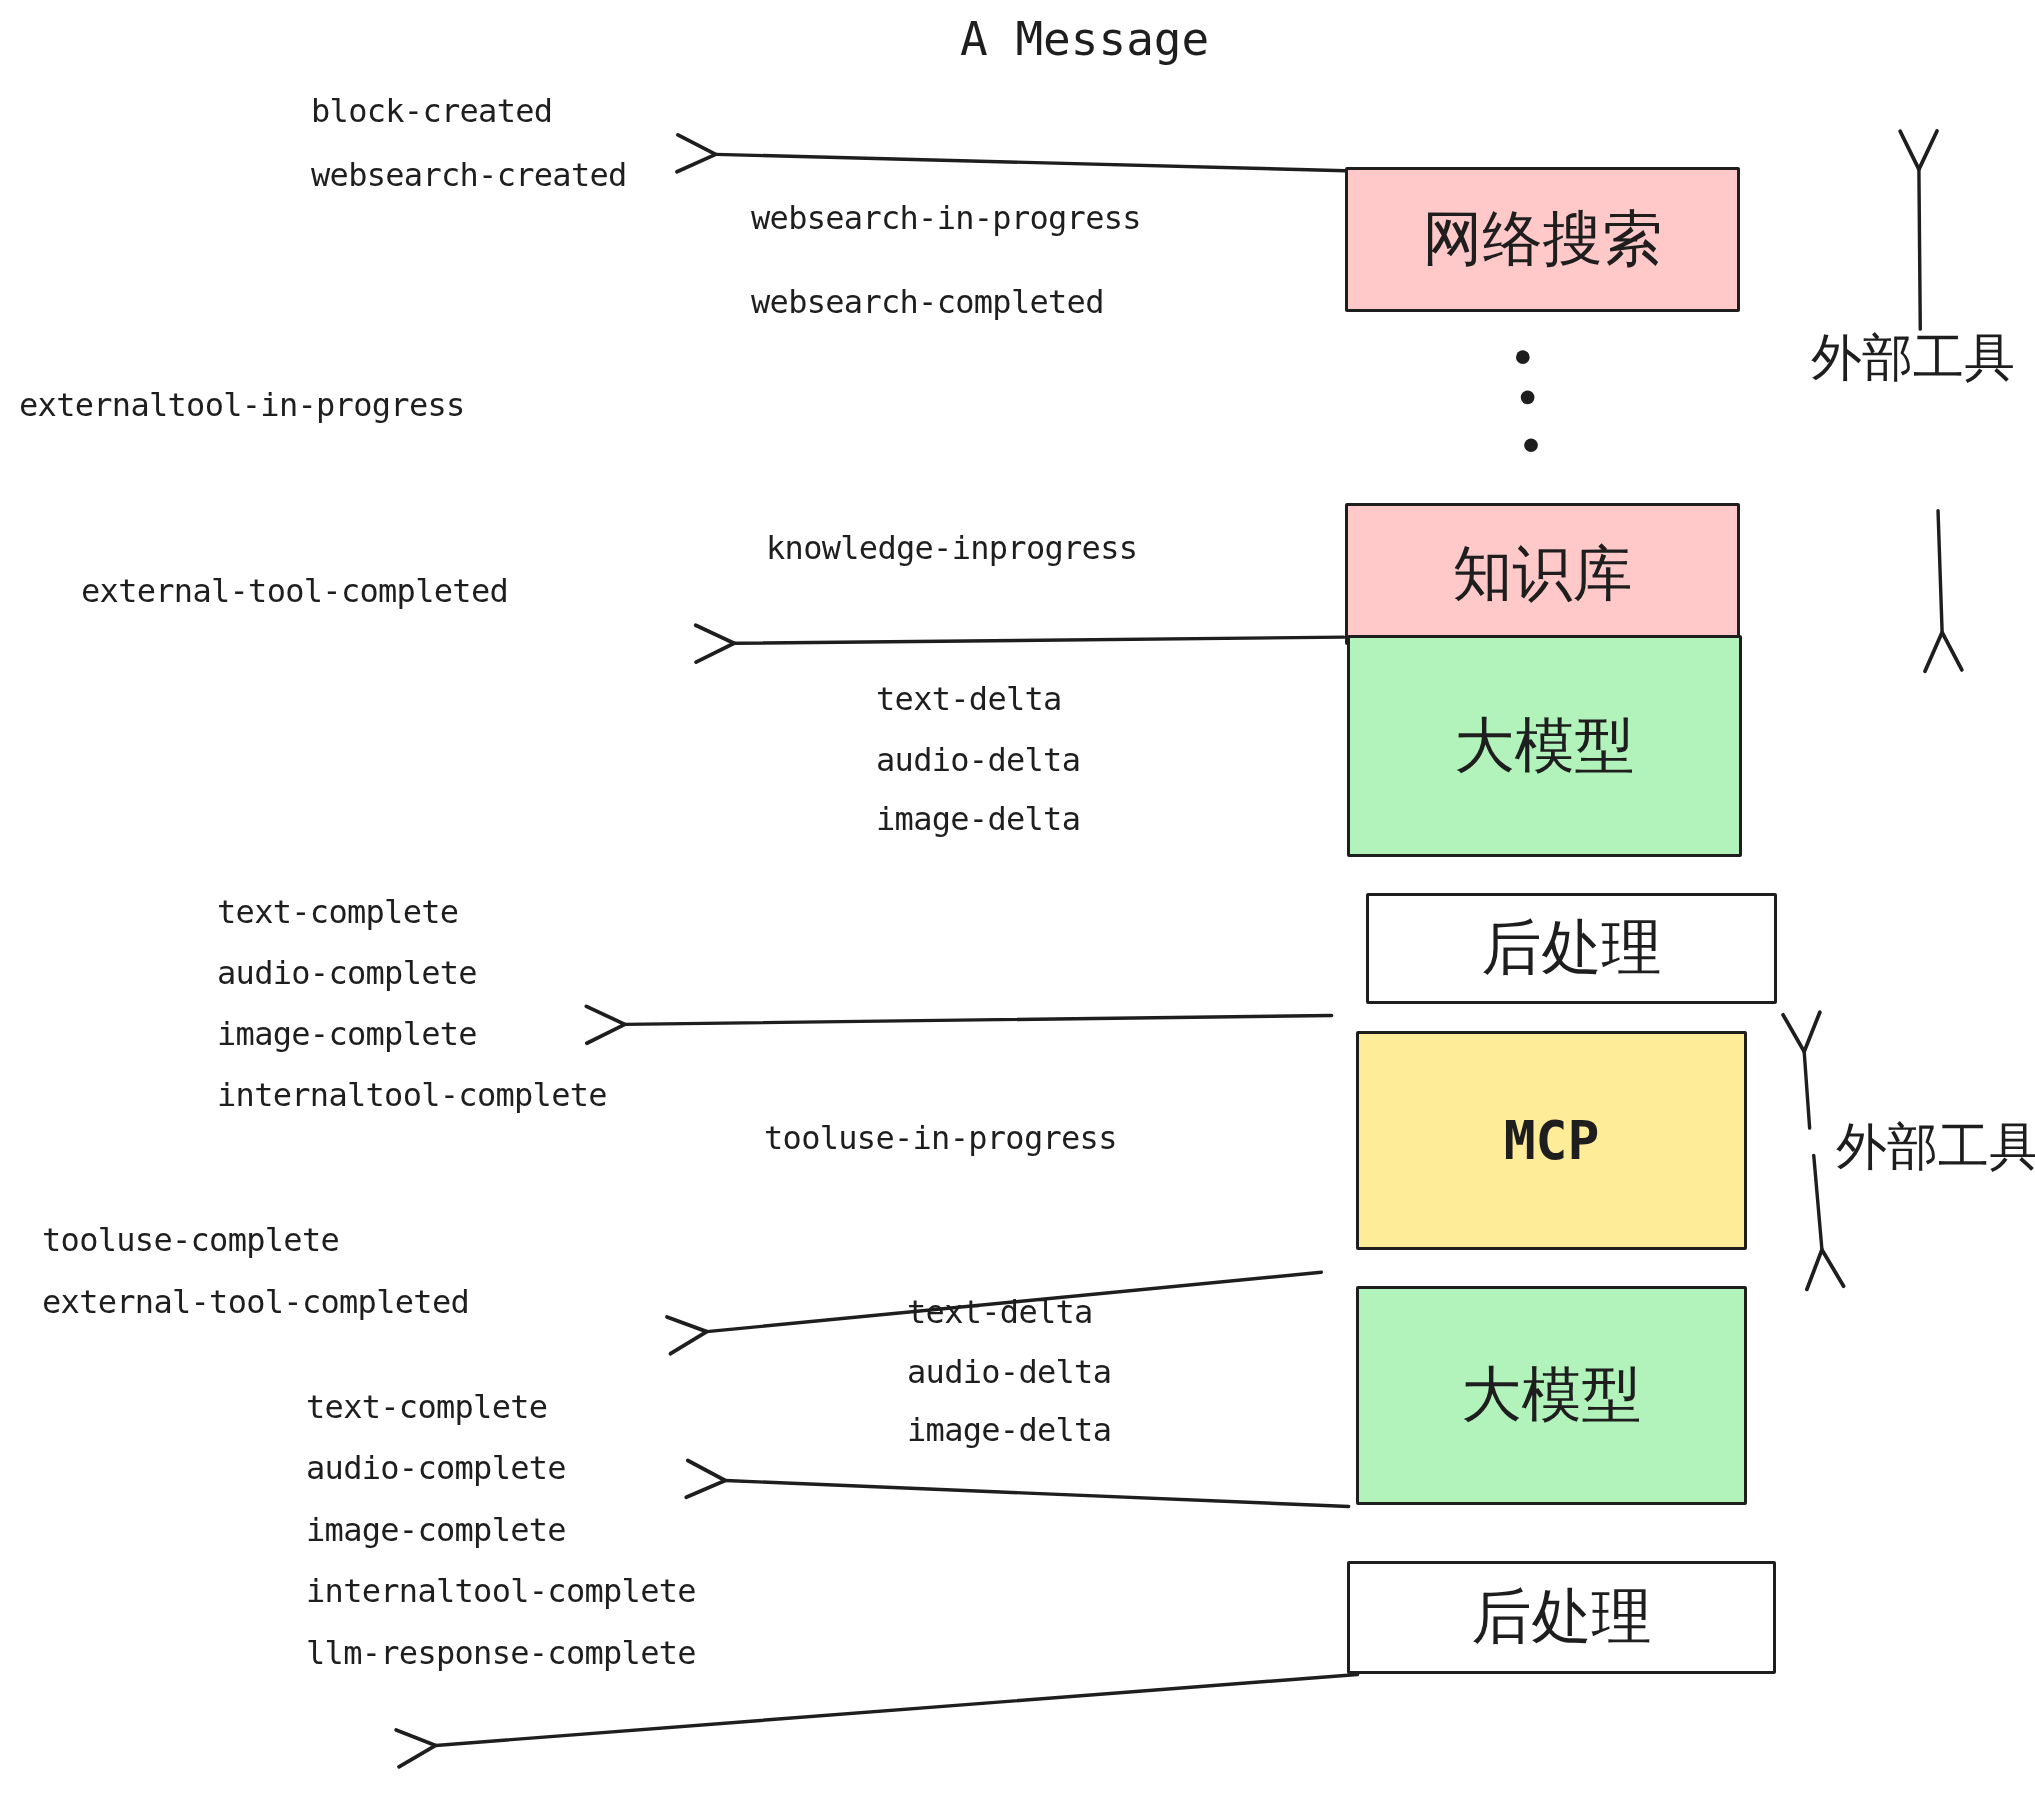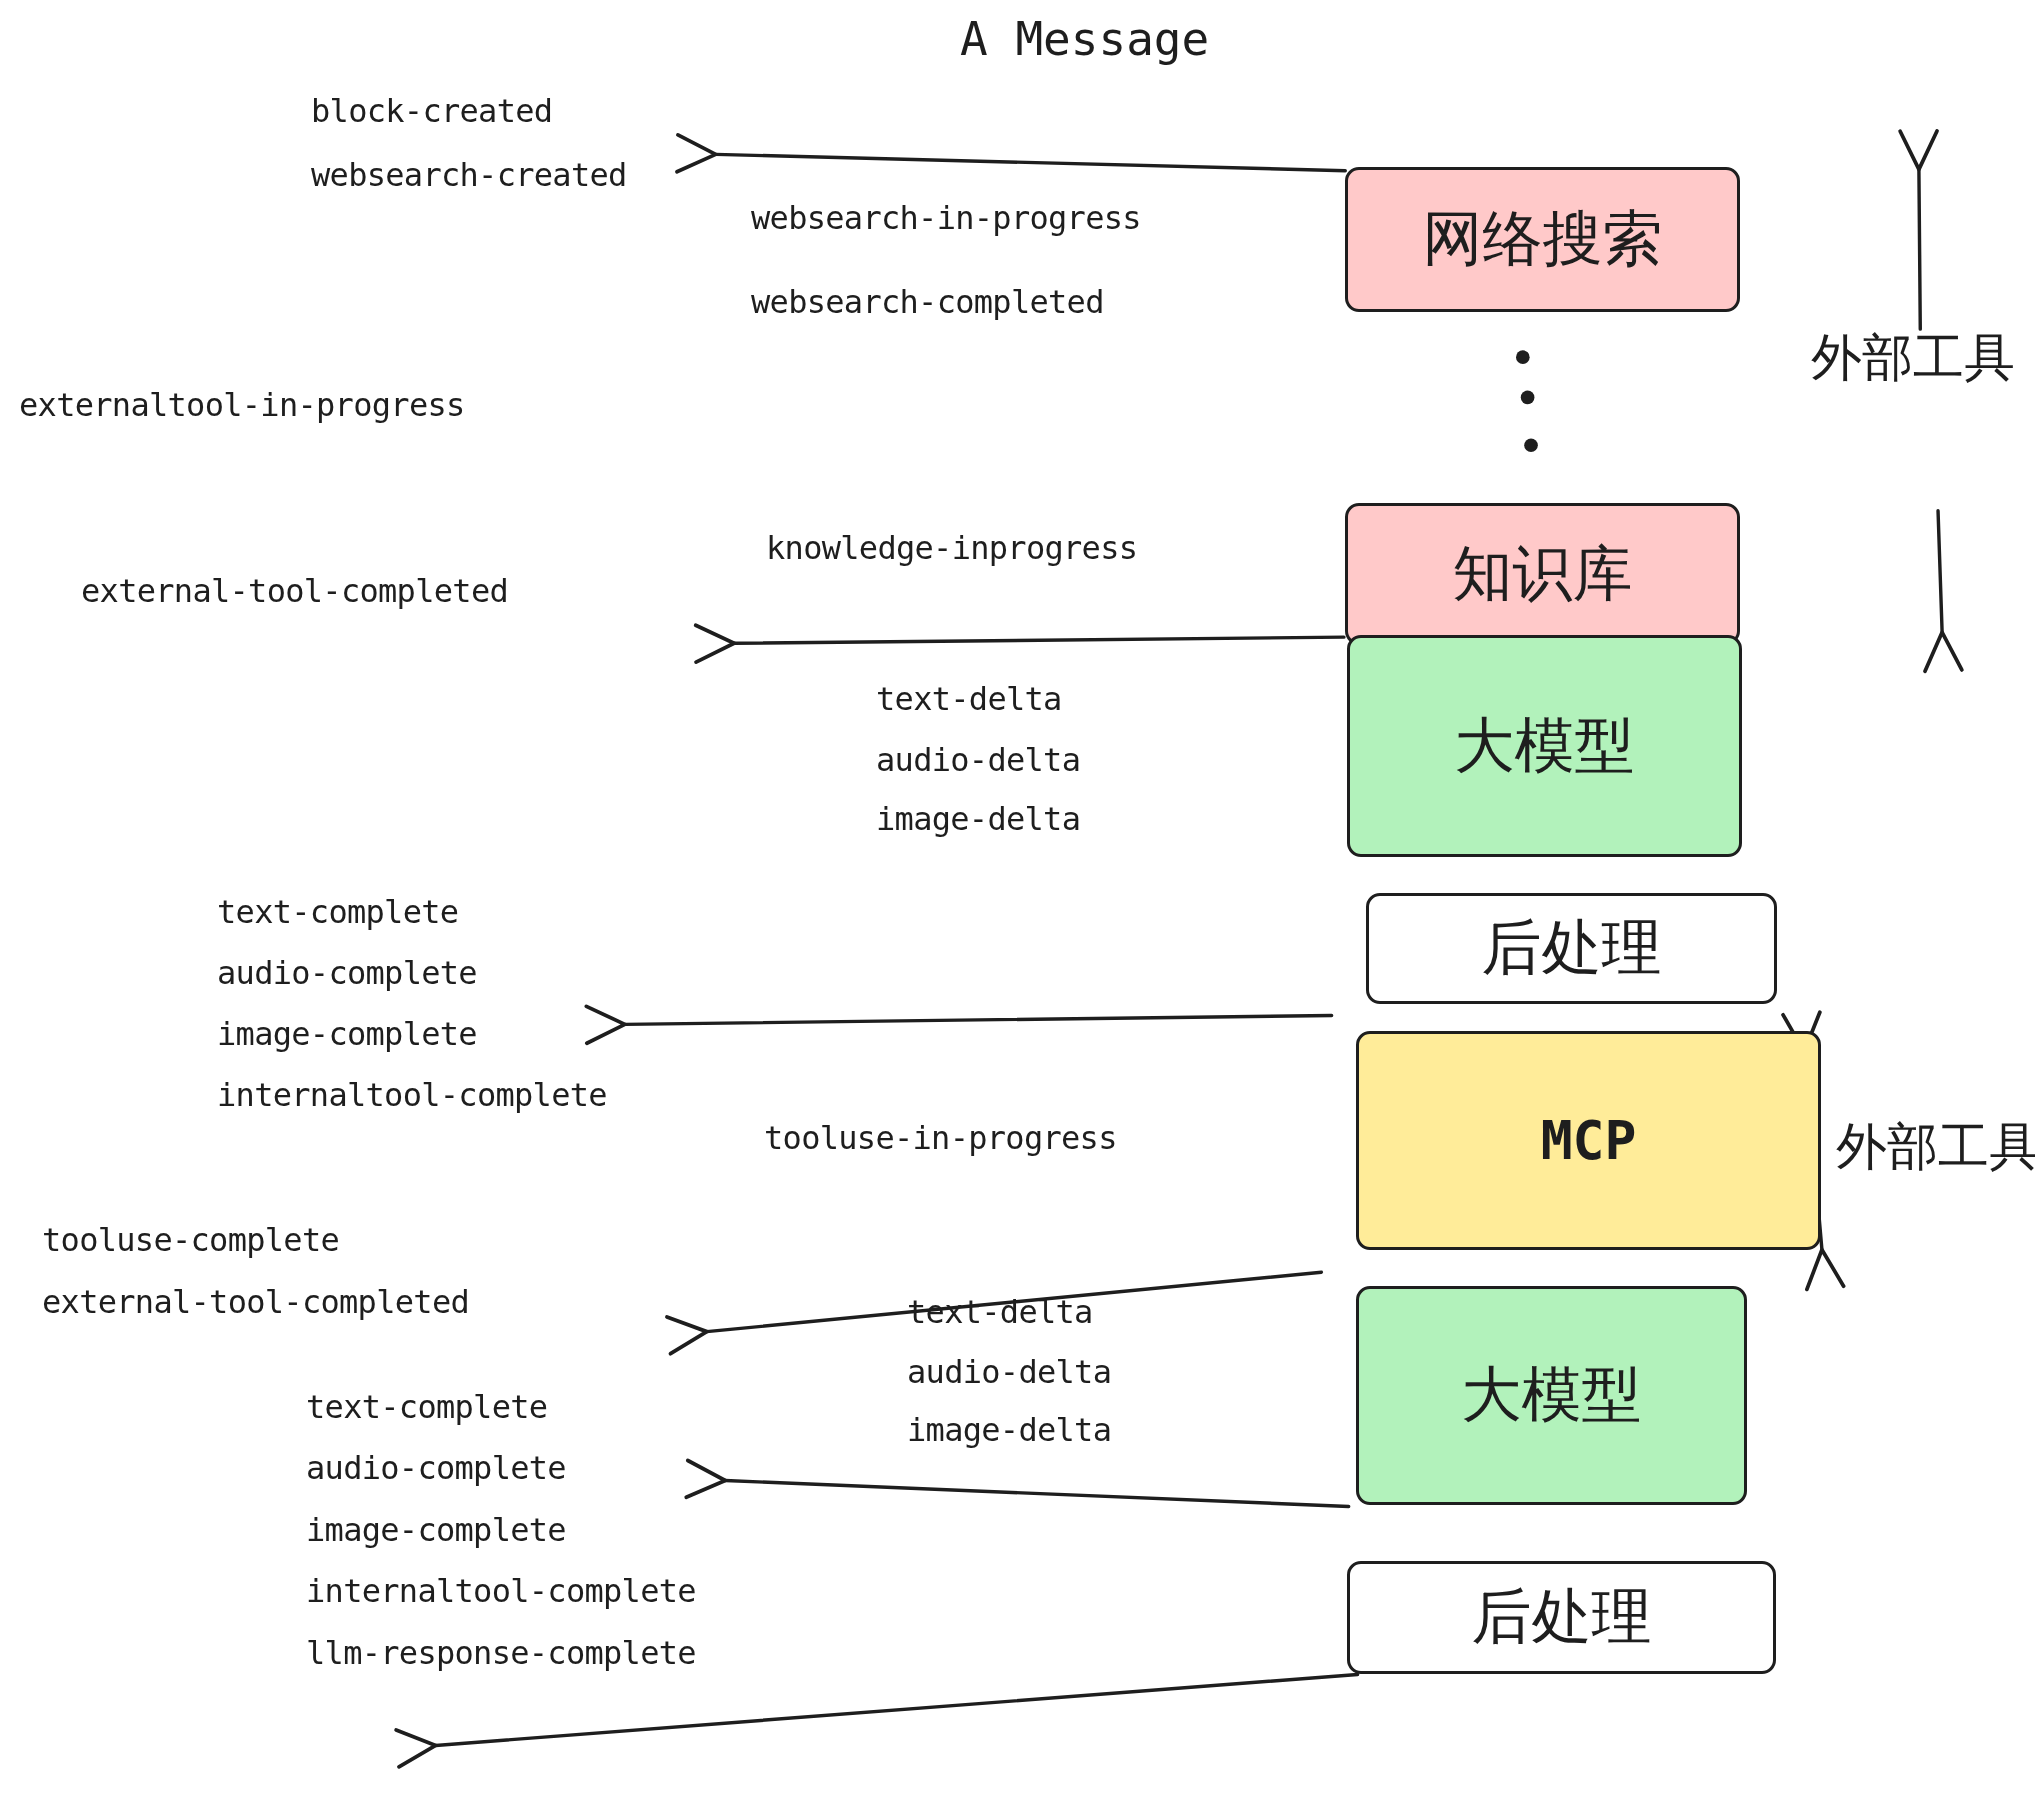--- a/index.html
+++ b/index.html
@@ -18,7 +18,7 @@
   }
   .box {
     position:absolute; box-sizing:border-box;
-    border:3.4px solid #1e1e1e; border-radius:14px;
+    border:3.4px solid #1e1e1e; border-radius:2px;
     display:flex; align-items:center; justify-content:center;
   }
   .cn { font-family:"DejaVu Sans", sans-serif; font-size:60px; white-space:nowrap; }

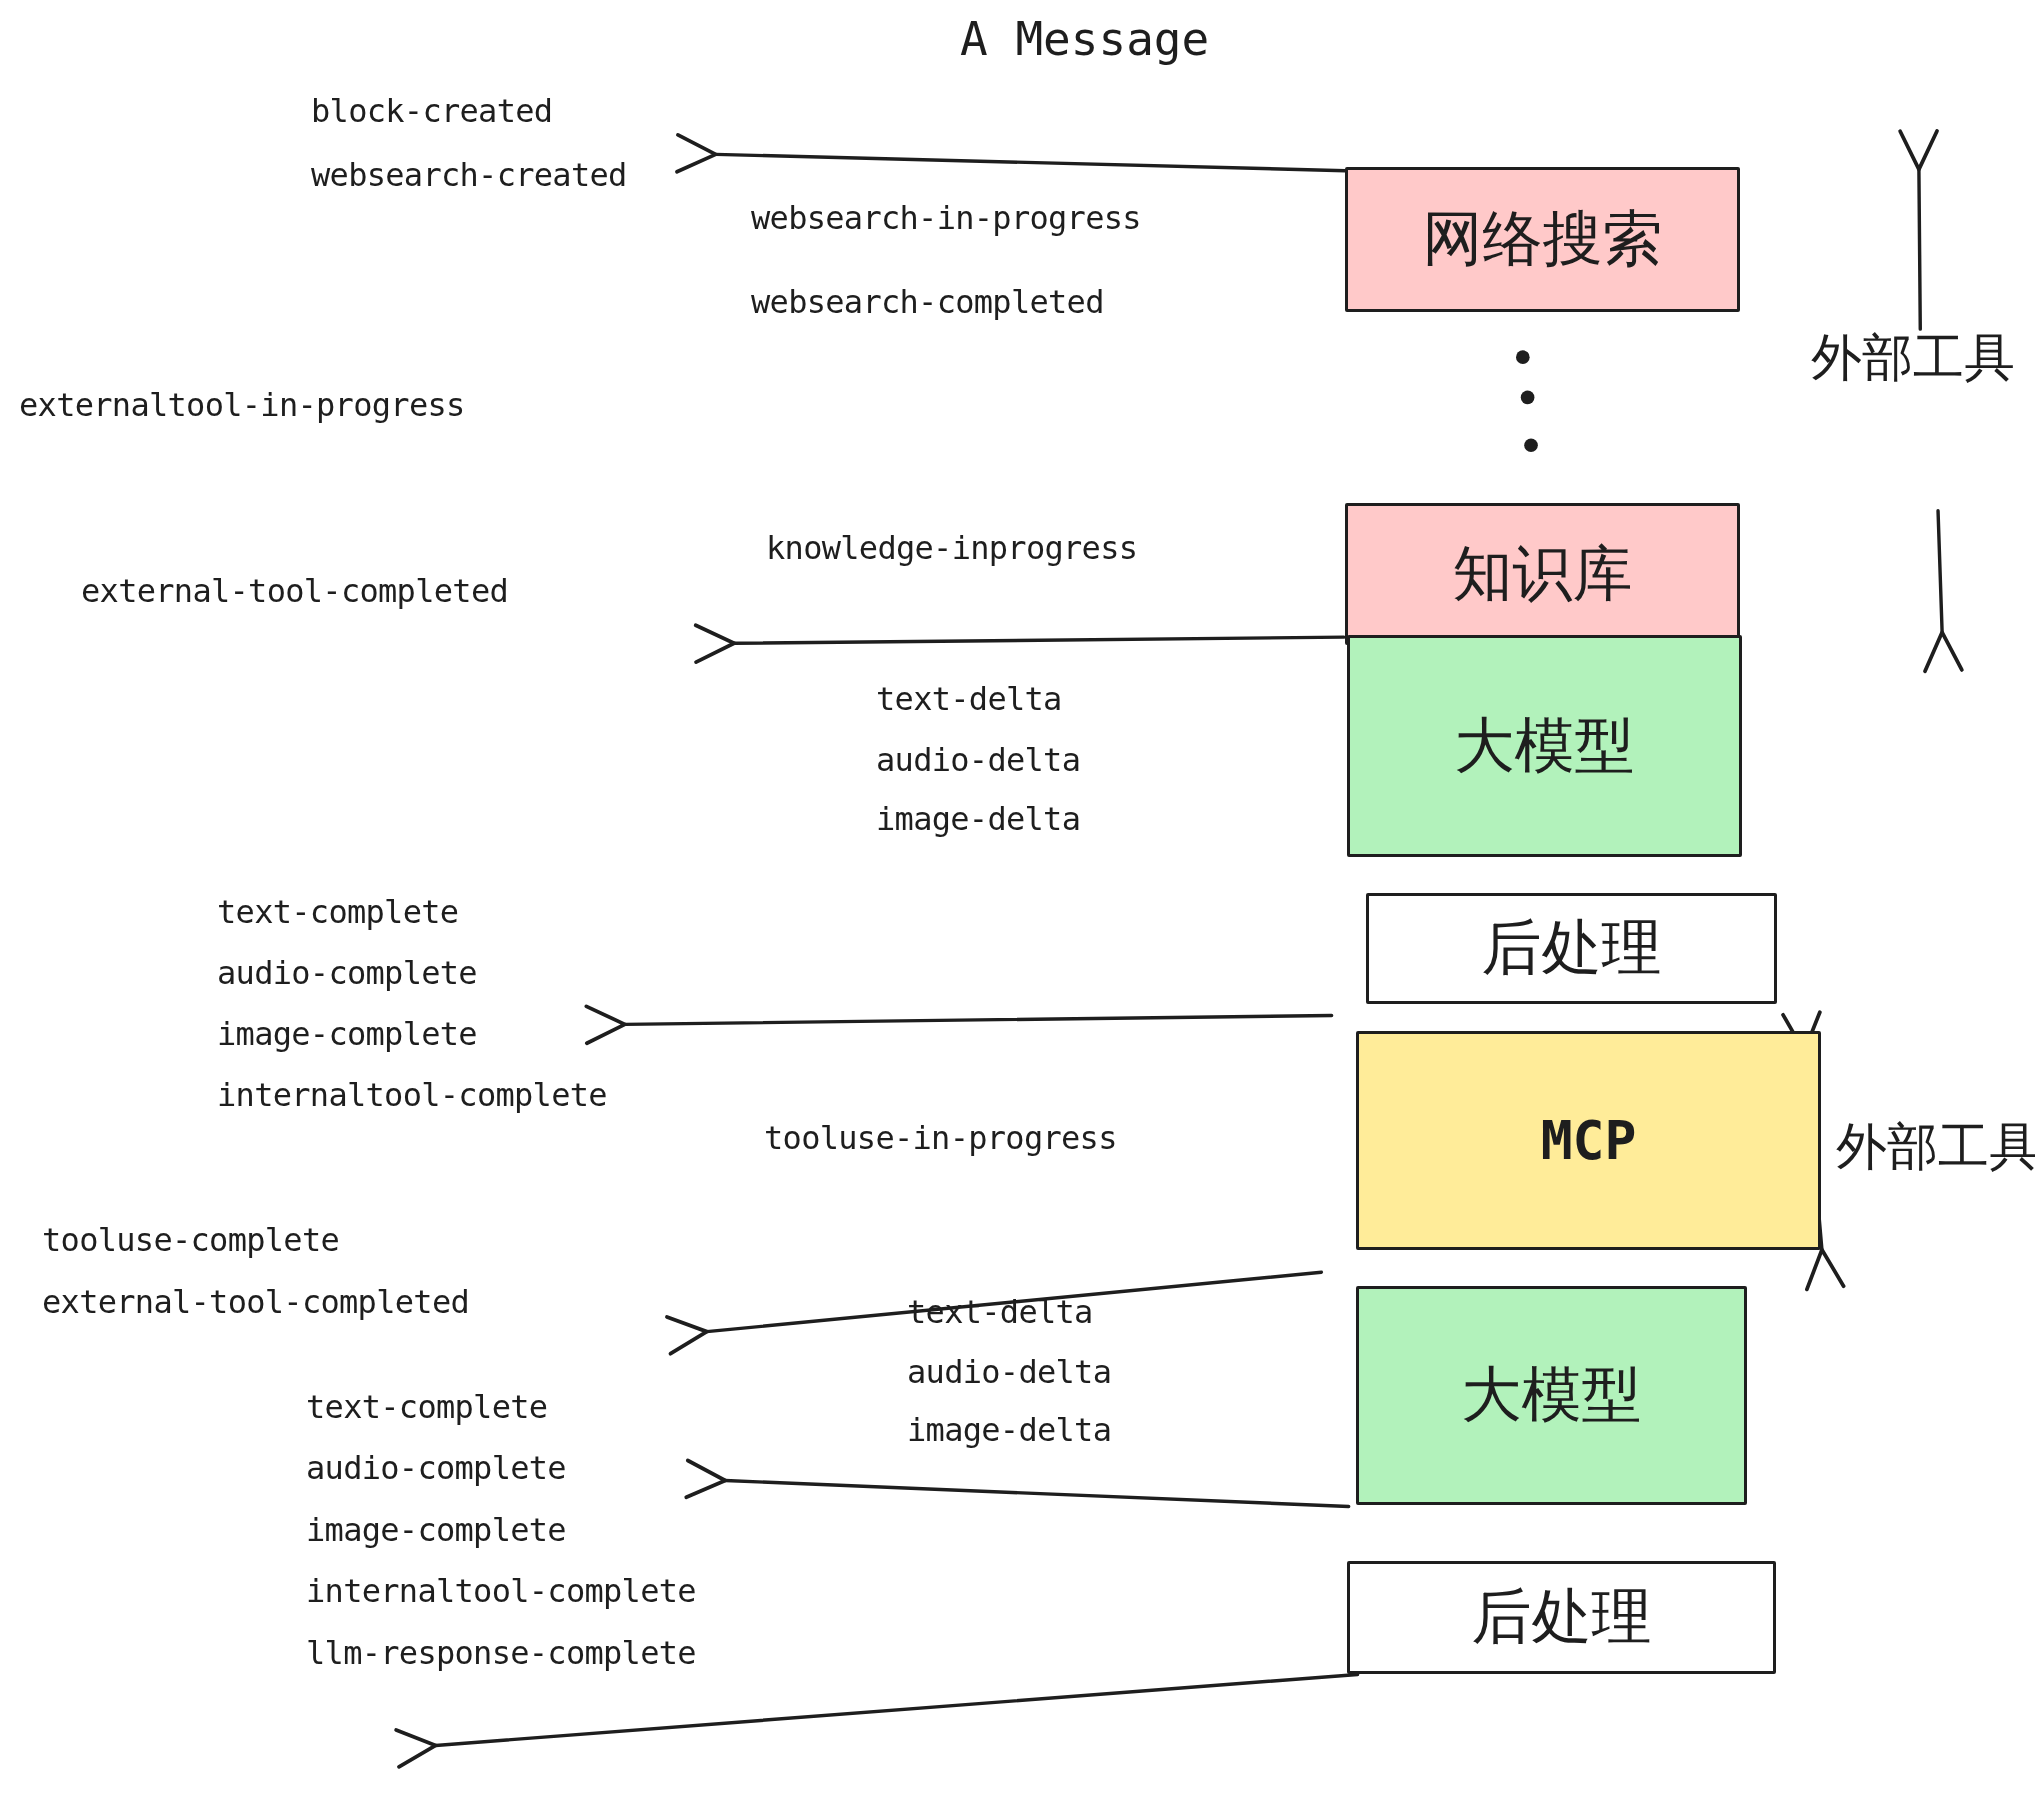--- a/index.html
+++ b/index.html
@@ -102,7 +102,7 @@
   <div class="box bg-white" style="left:1366px;top:893px;width:411px;height:111px">
     <span class="cn">后处理</span>
   </div>
-  <div class="box bg-yellow" style="left:1356px;top:1031px;width:465px;height:219px">
+  <div class="box bg-yellow" style="left:1356px;top:1031px;width:391px;height:219px">
     <span class="mono-label">MCP</span>
   </div>
   <div class="box bg-green" style="left:1356px;top:1286px;width:391px;height:219px">

